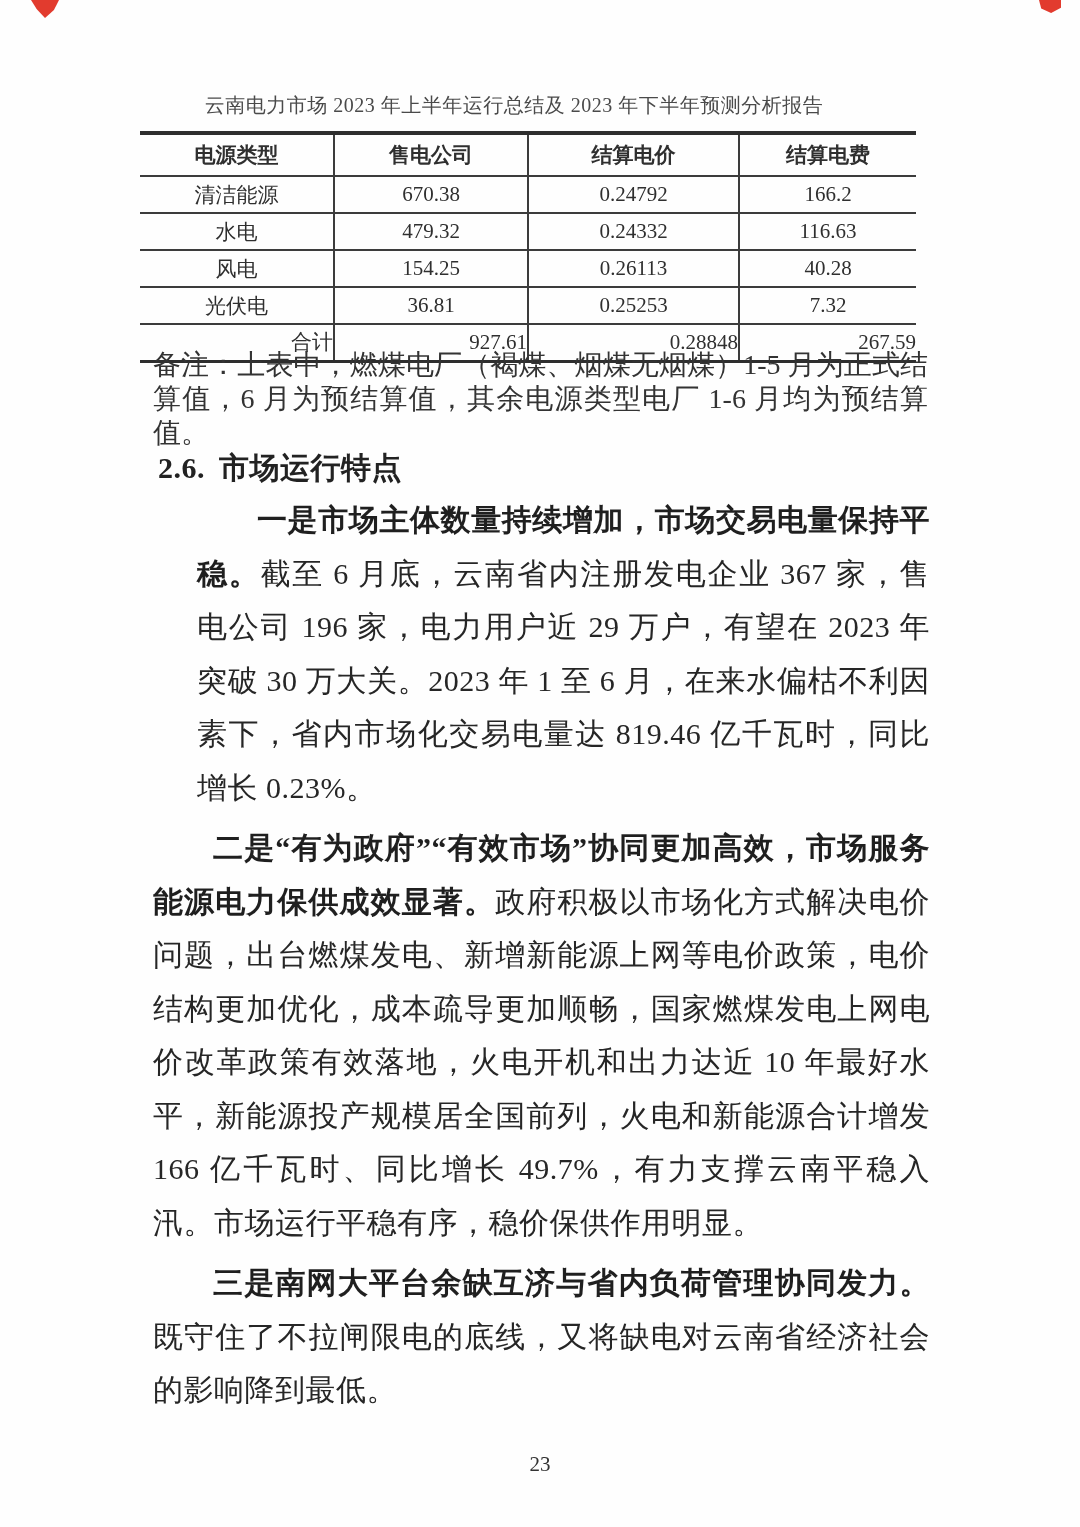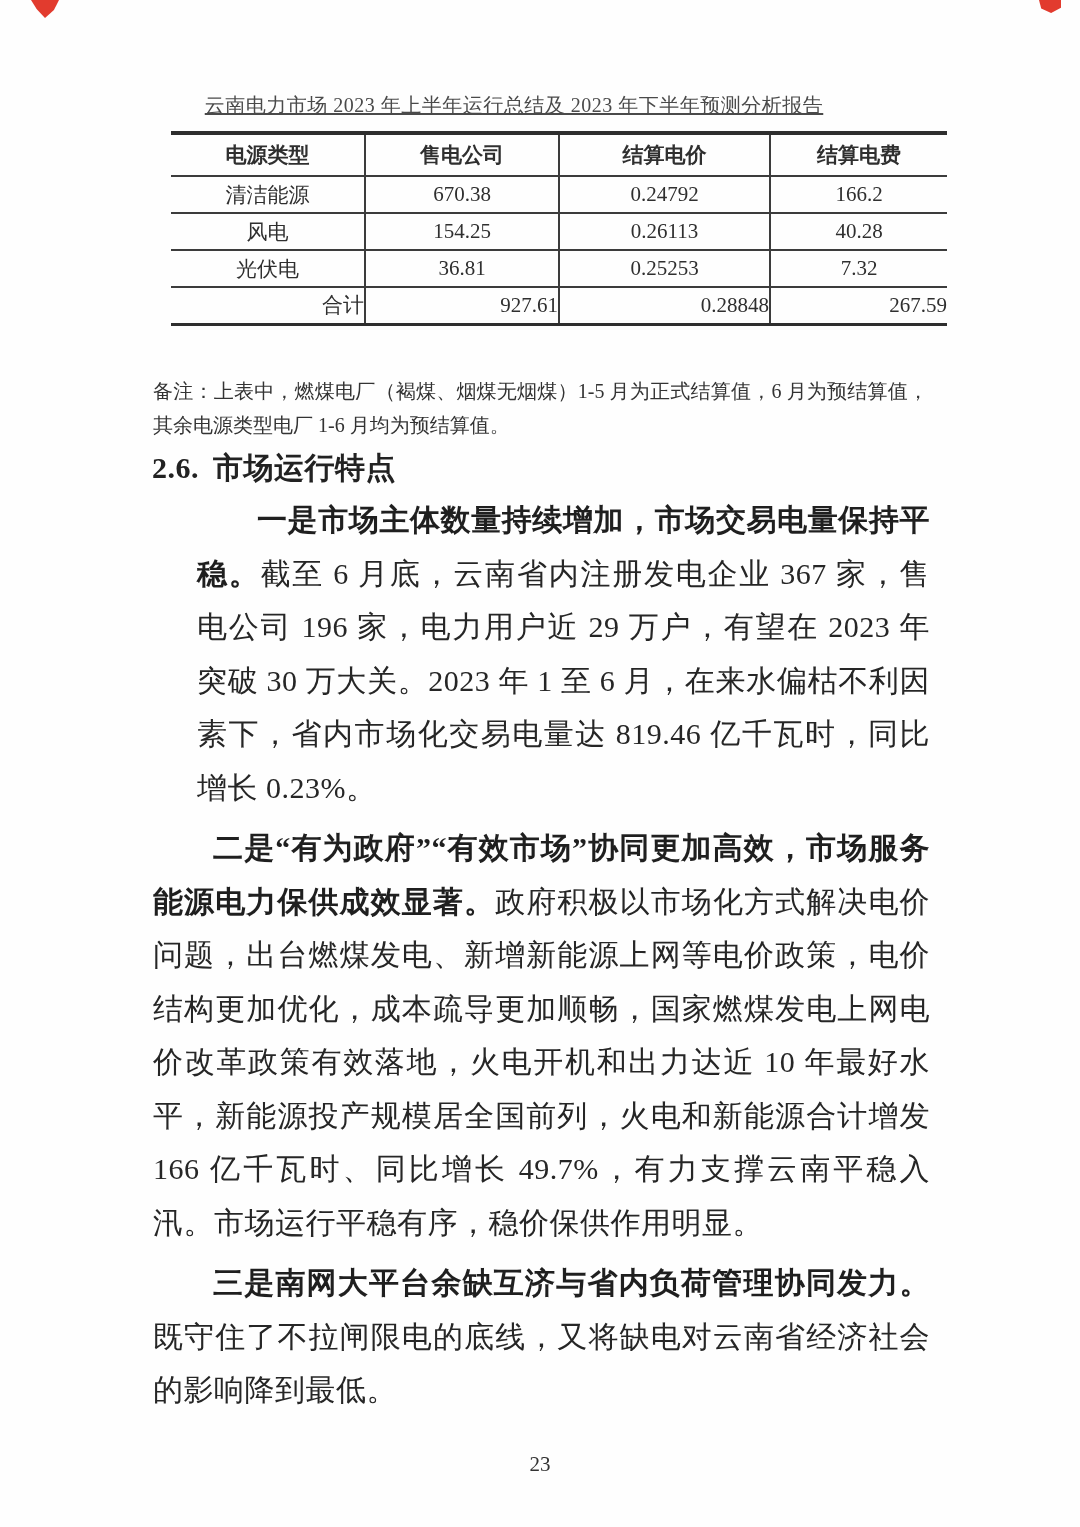--- a/index.html
+++ b/index.html
@@ -21,7 +21,7 @@
   .doc-header {
     position:absolute; left:0; top:92px; width:1028px;
     text-align:center; font-size:20px; color:#4a4a4a;
-    letter-spacing:0.5px; white-space:nowrap;text-decoration:underline;
+    letter-spacing:0.5px; white-space:nowrap;
   }
   .data-table {
     position:absolute; left:171px; top:131px; width:776px;

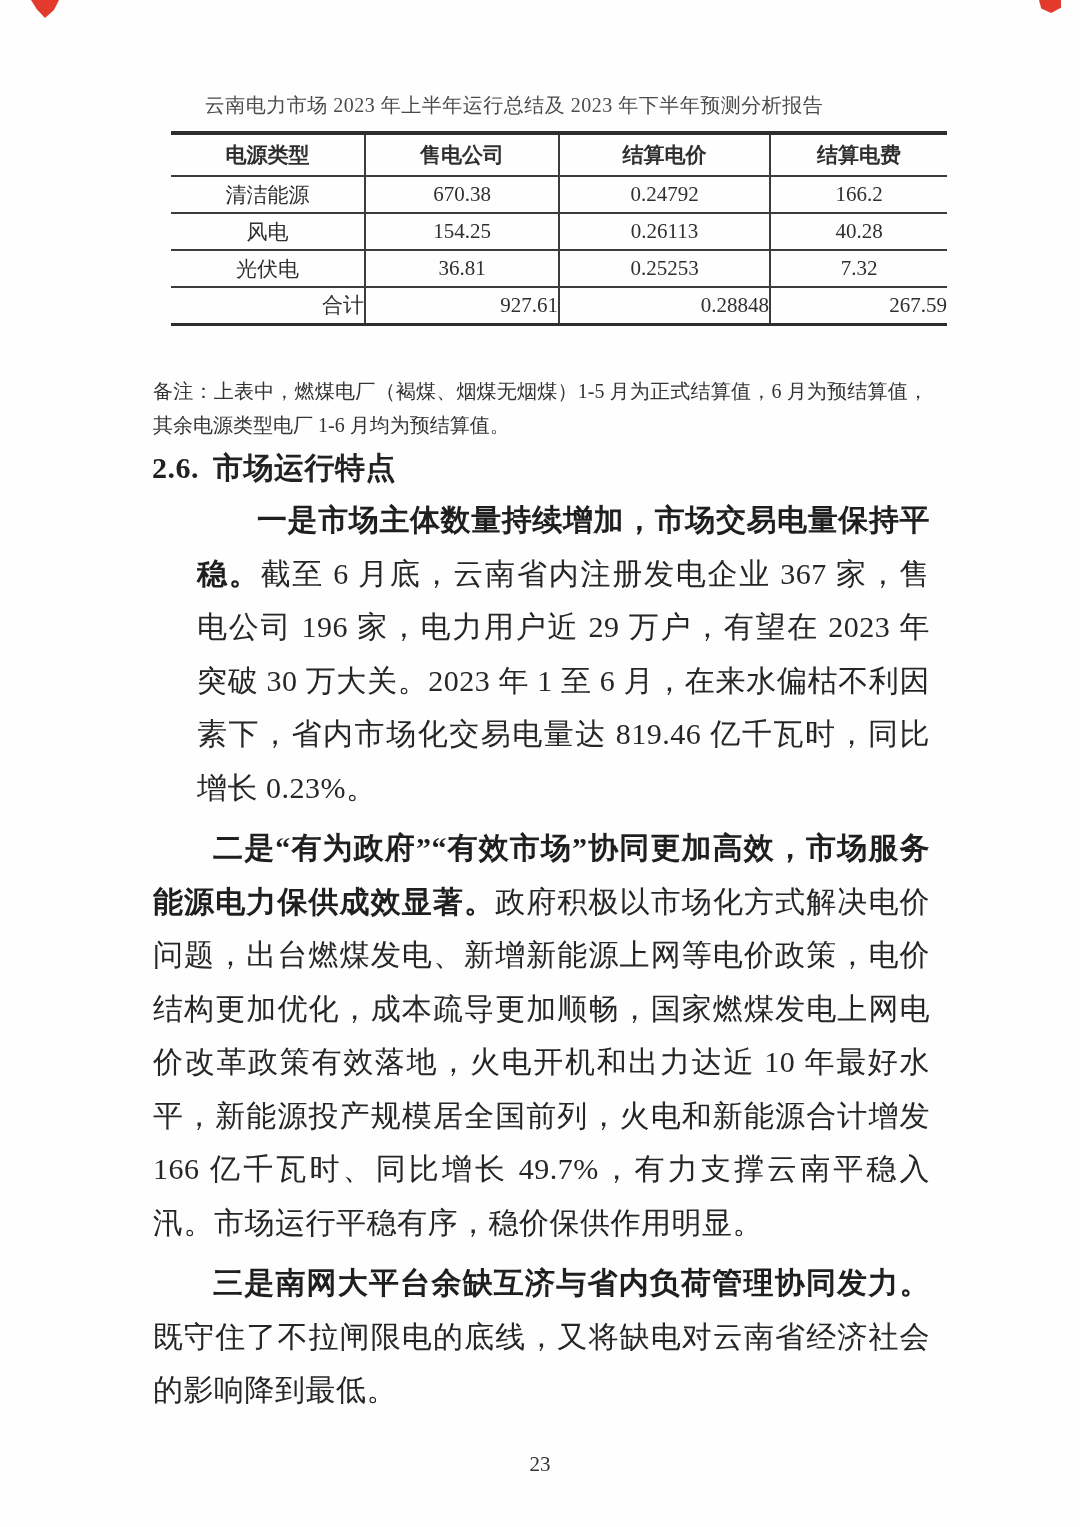--- a/index.html
+++ b/index.html
@@ -24,7 +24,7 @@
     letter-spacing:0.5px; white-space:nowrap;
   }
   .data-table {
-    position:absolute; left:171px; top:131px; width:776px;
+    position:absolute; left:140px; top:131px; width:776px;
     border-collapse:collapse; table-layout:fixed;
     border-top:4px solid #2e2e2e; border-bottom:3px solid #2e2e2e;
     font-size:21px; color:#2f2f2f;

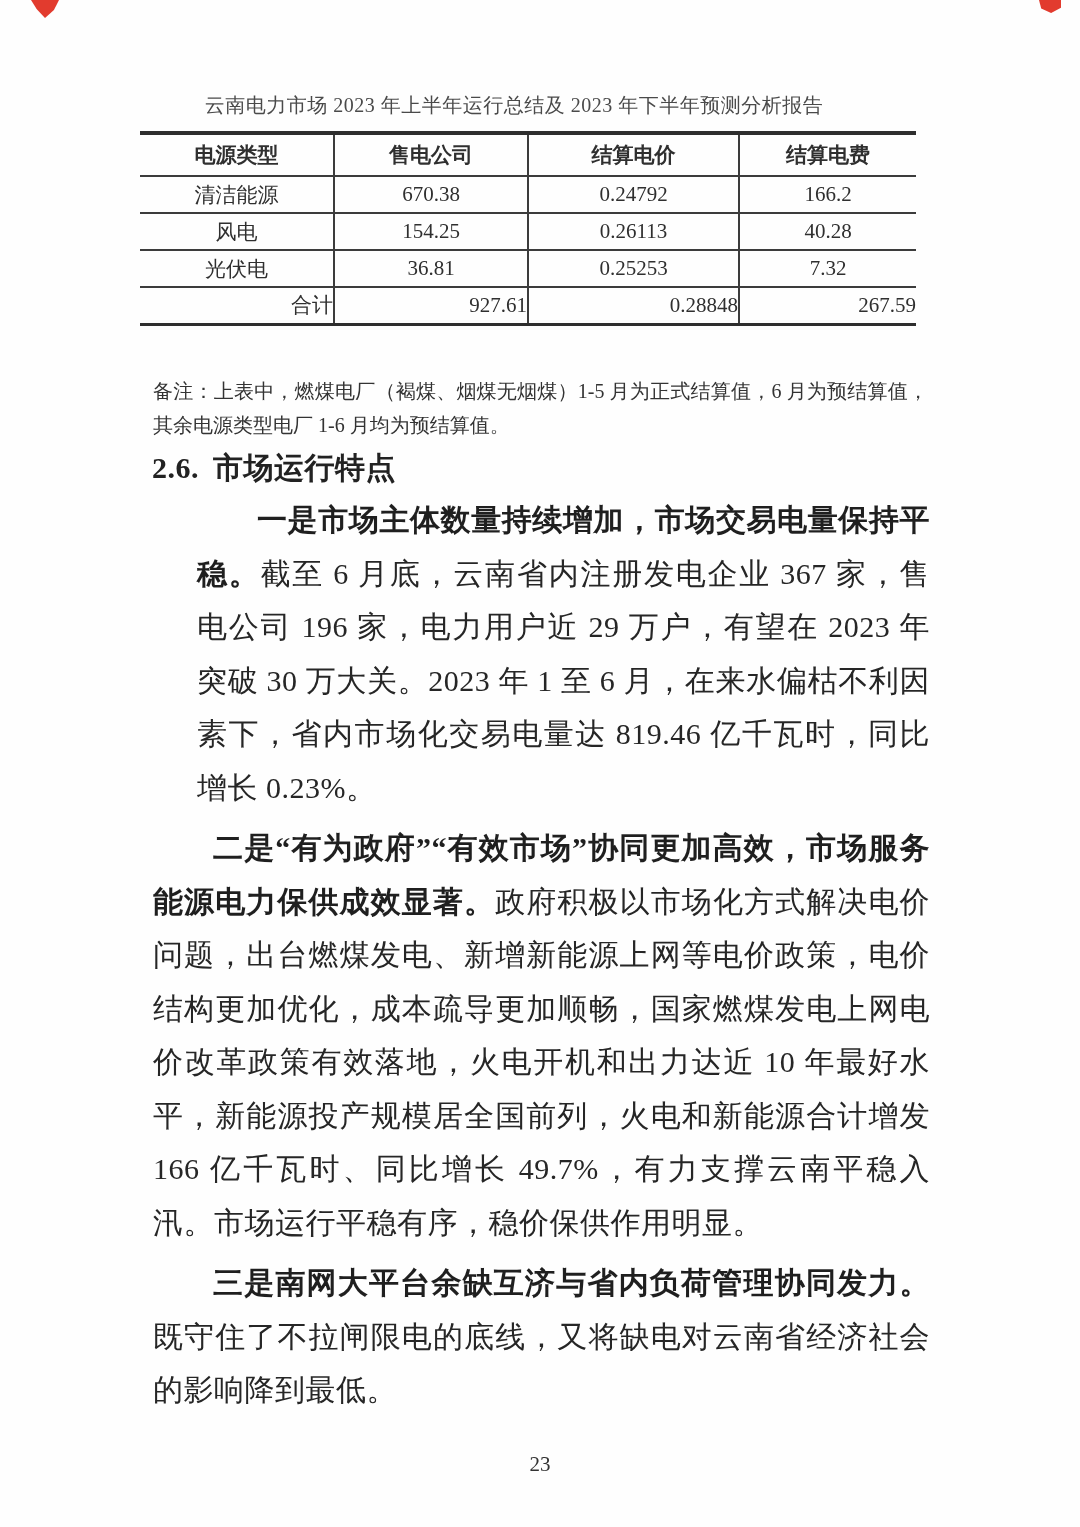--- a/index.html
+++ b/index.html
@@ -99,6 +99,12 @@
         <td>166.2</td>
       </tr>
       <tr>
+        <td>水电</td>
+        <td>479.32</td>
+        <td>0.24332</td>
+        <td>116.63</td>
+      </tr>
+      <tr>
         <td>风电</td>
         <td>154.25</td>
         <td>0.26113</td>

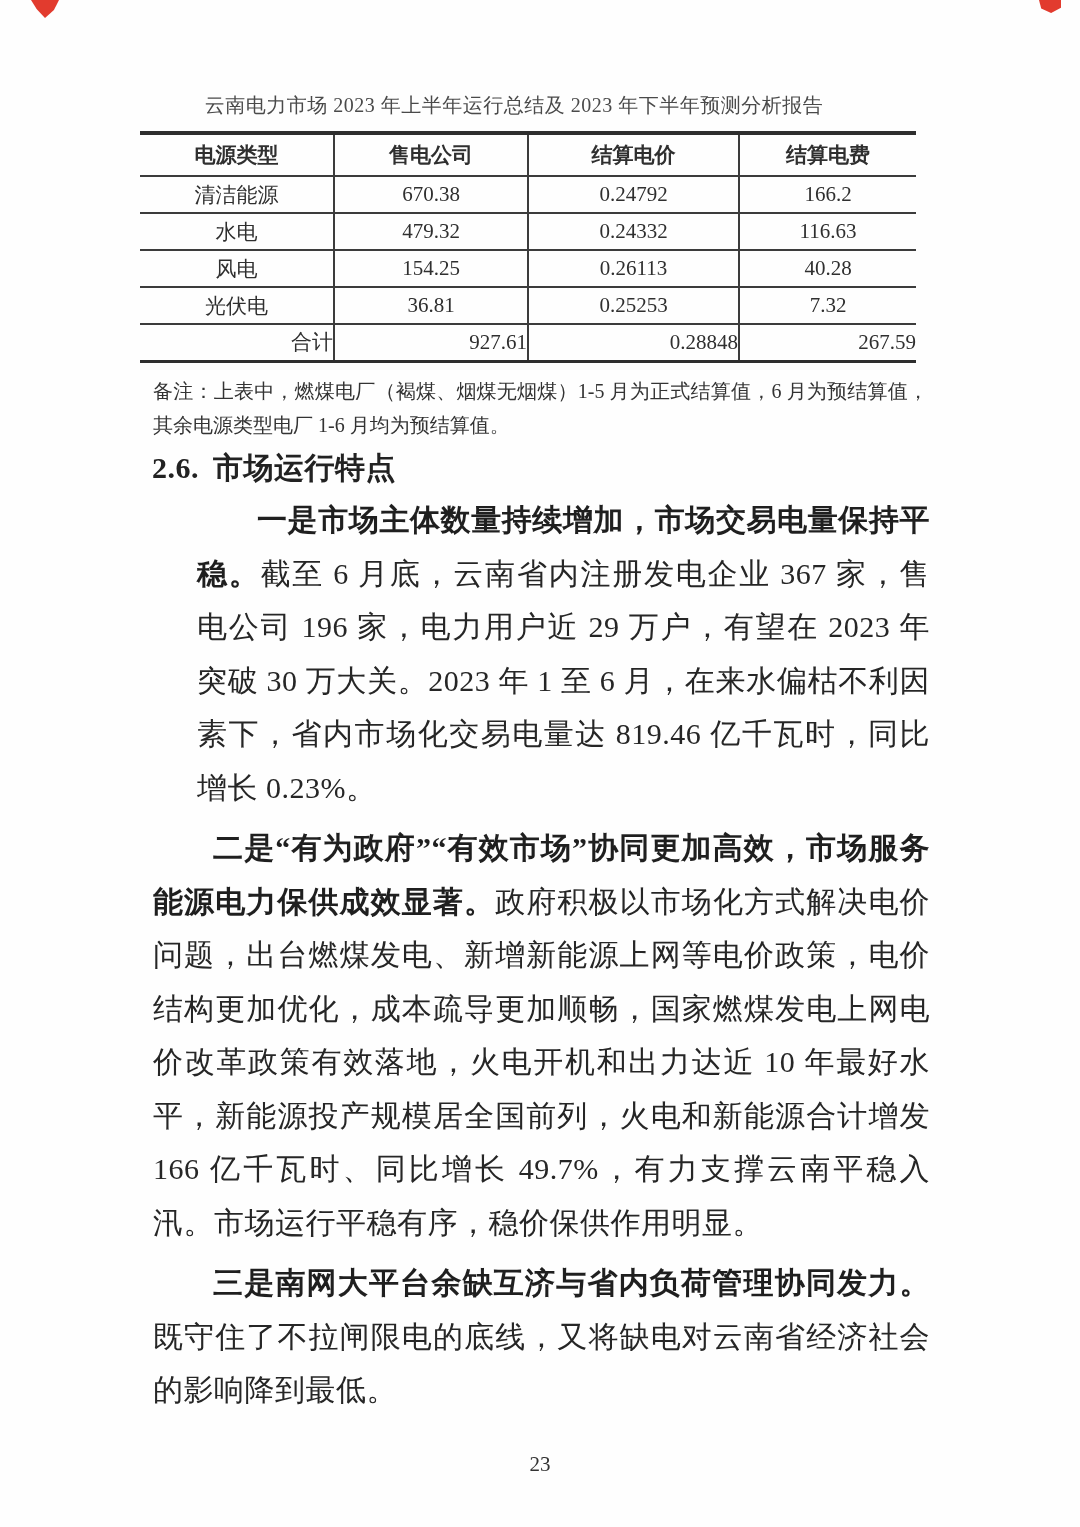--- a/index.html
+++ b/index.html
@@ -42,8 +42,8 @@
   .data-table tbody tr:last-child td { border-bottom:none;text-align:right; }
   .data-table th { font-weight:600; font-size:21px; }
   .table-note {
-    position:absolute; left:153px; top:374px; width:775px;
-    font-size:20px; line-height:34px; color:#333333;
+    position:absolute; left:153px; top:348px; width:775px;
+    font-size:28px; line-height:34px; color:#333333;
     text-align:justify; text-justify:inter-character;
   }
   .section-heading {

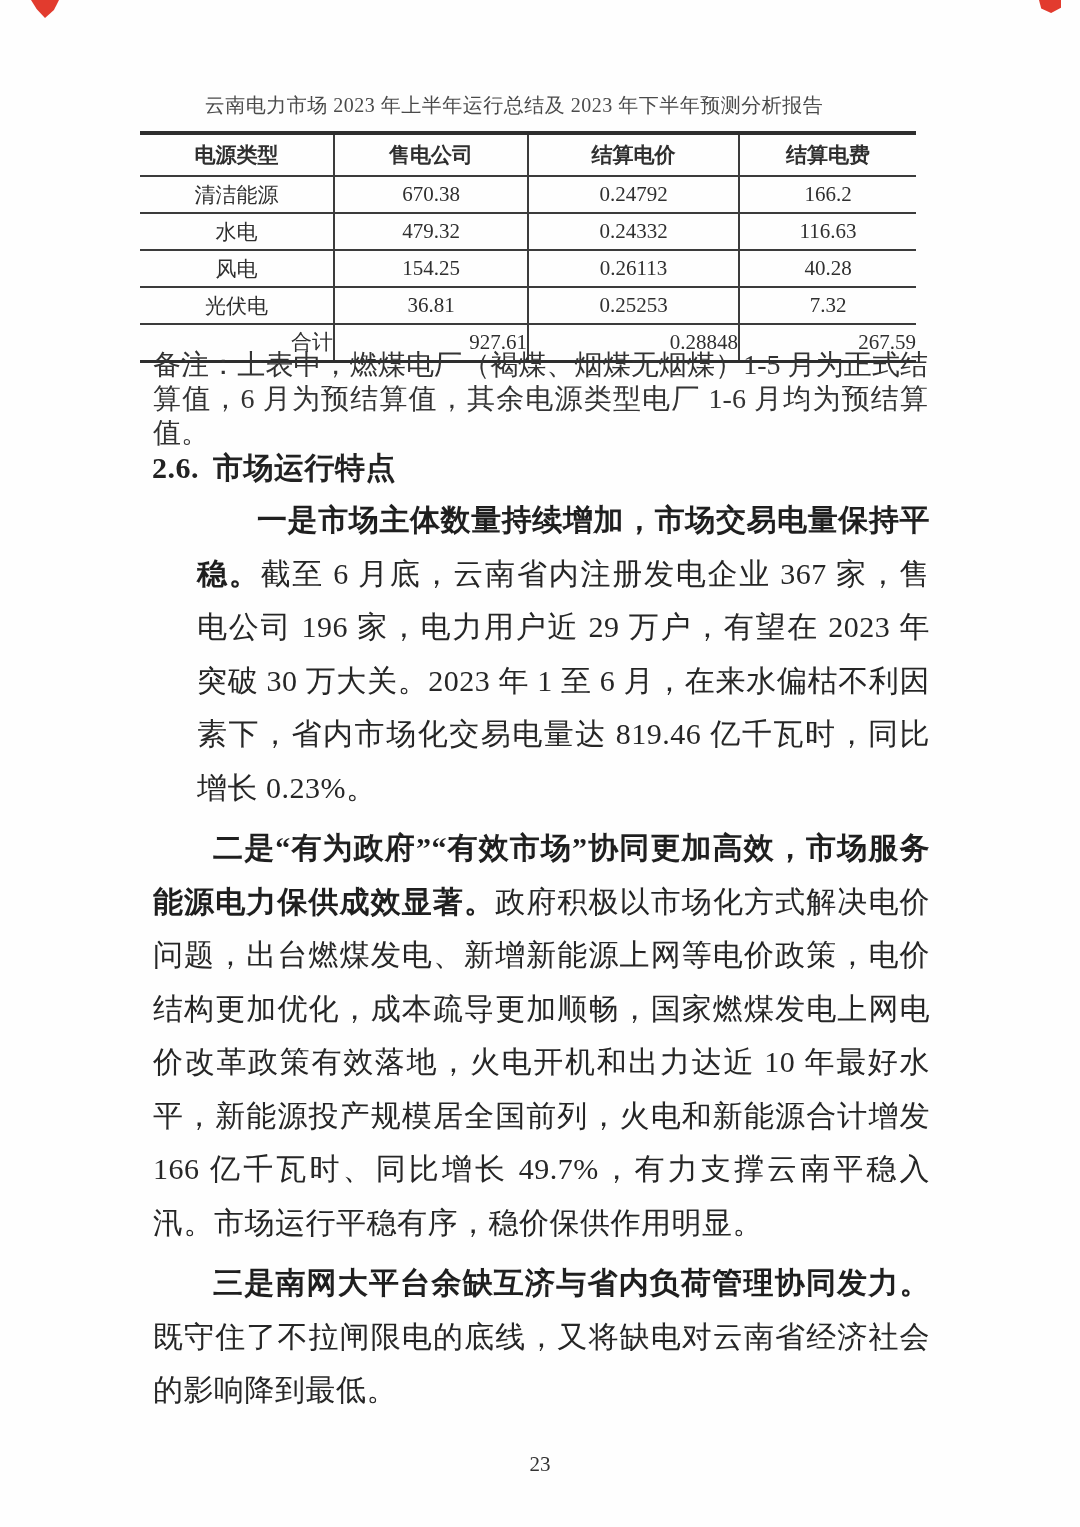--- a/index.html
+++ b/index.html
@@ -47,7 +47,7 @@
     text-align:justify; text-justify:inter-character;
   }
   .section-heading {
-    position:absolute; left:152px; top:448px;
+    position:absolute; left:158px; top:448px;
     font-size:30px; font-weight:bold; color:#222222;
     letter-spacing:0.5px;
   }

